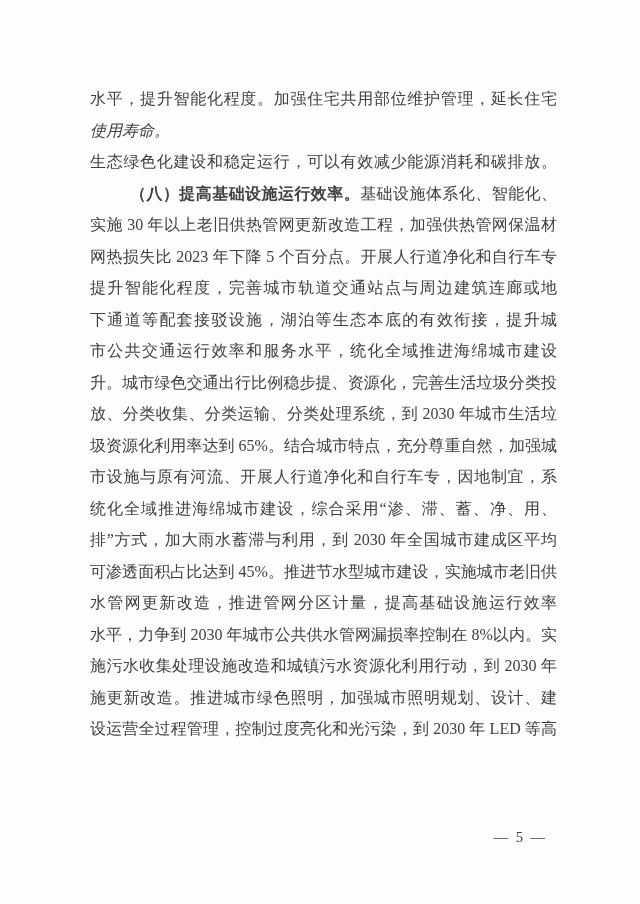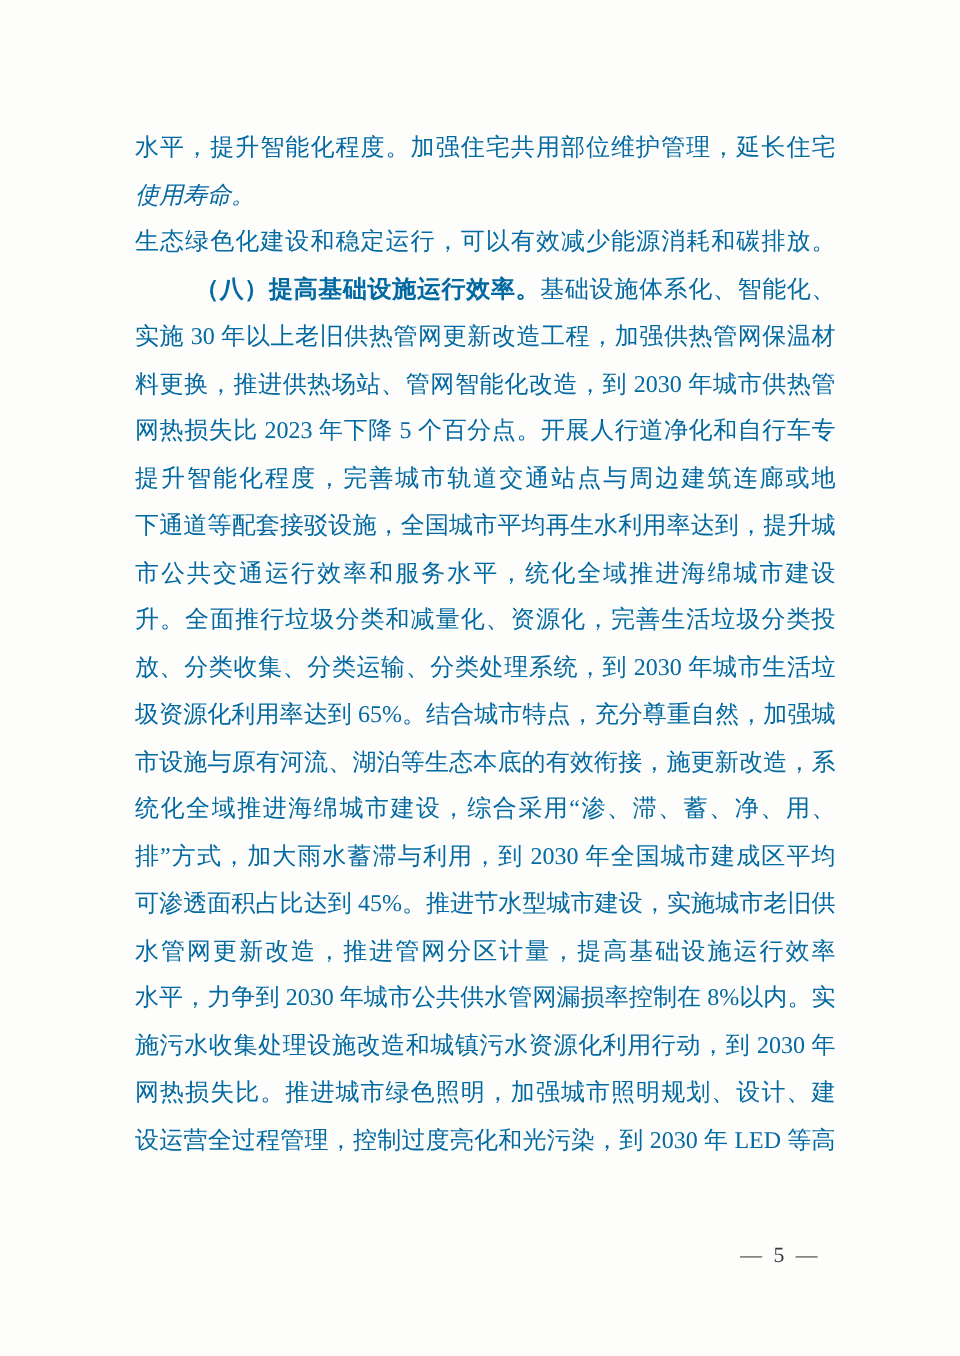--- a/index.html
+++ b/index.html
@@ -20,7 +20,7 @@
     left: 90px;
     top: 83px;
     width: 467px;
-    color: #0369a1;
+    color: #404040;
     font-size: 16px;
   }
   .line {

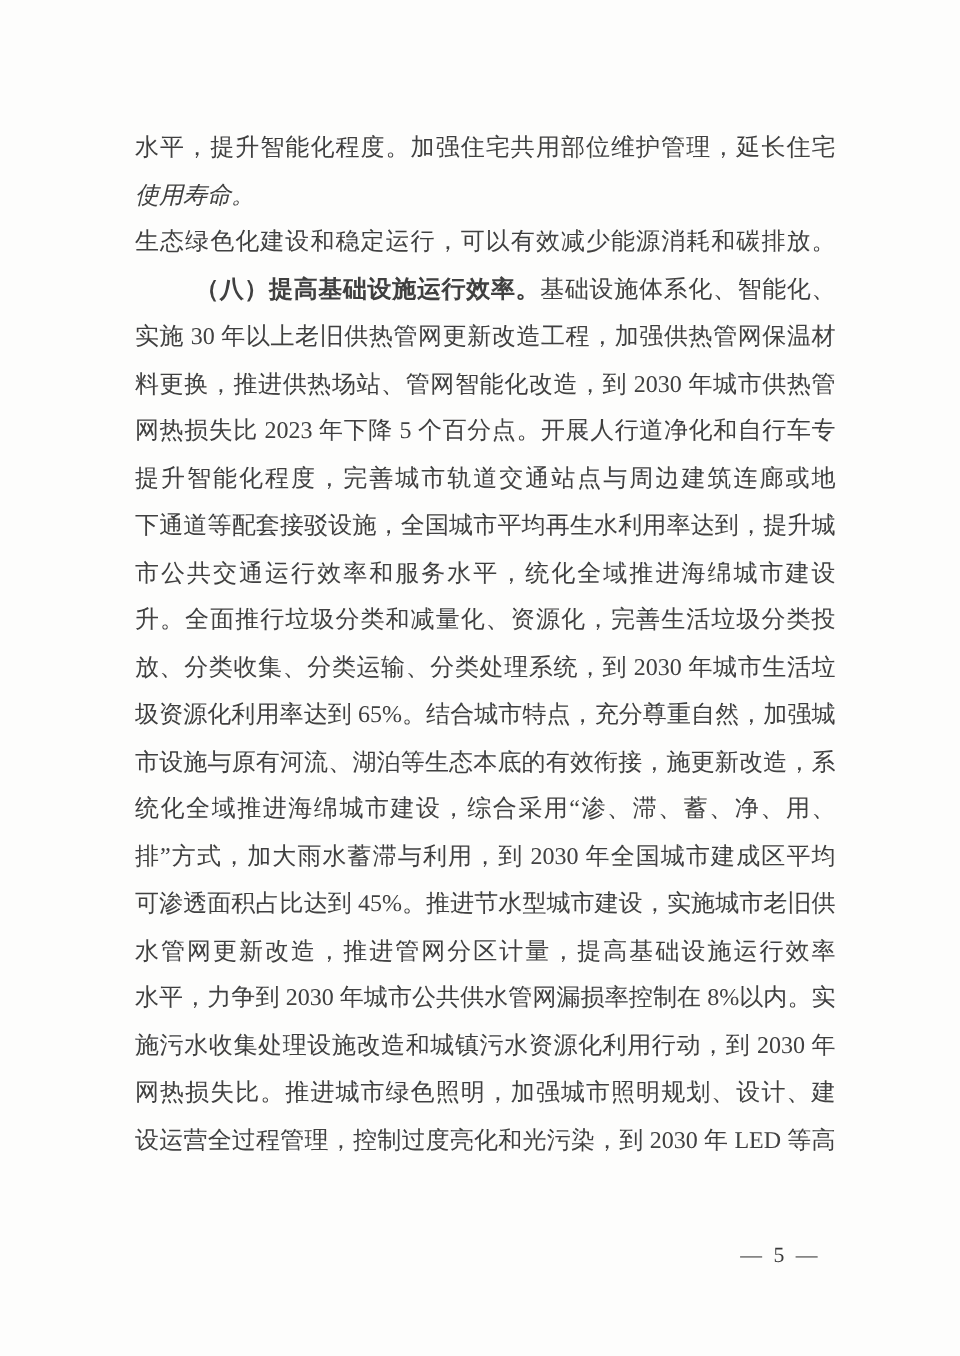--- a/index.html
+++ b/index.html
@@ -61,7 +61,6 @@
     <div class="line"><span>生态绿色化建设和稳定运行，可以有效减少能源消耗和碳排放。</span></div>
     <div class="line indent"><span class="bold">（八）提高基础设施运行效率。</span><span>基础设施体系化、智能化、</span></div>
     <div class="line"><span>实施 30 年以上老旧供热管网更新改造工程，加强供热管网保温材</span></div>
-    <div class="line"><span>料更换，推进供热场站、管网智能化改造，到 2030 年城市供热管</span></div>
     <div class="line"><span>网热损失比 2023 年下降 5 个百分点。开展人行道净化和自行车专</span></div>
     <div class="line"><span>提升智能化程度，完善城市轨道交通站点与周边建筑连廊或地</span></div>
     <div class="line"><span>下通道等配套接驳设施，全国城市平均再生水利用率达到，提升城</span></div>

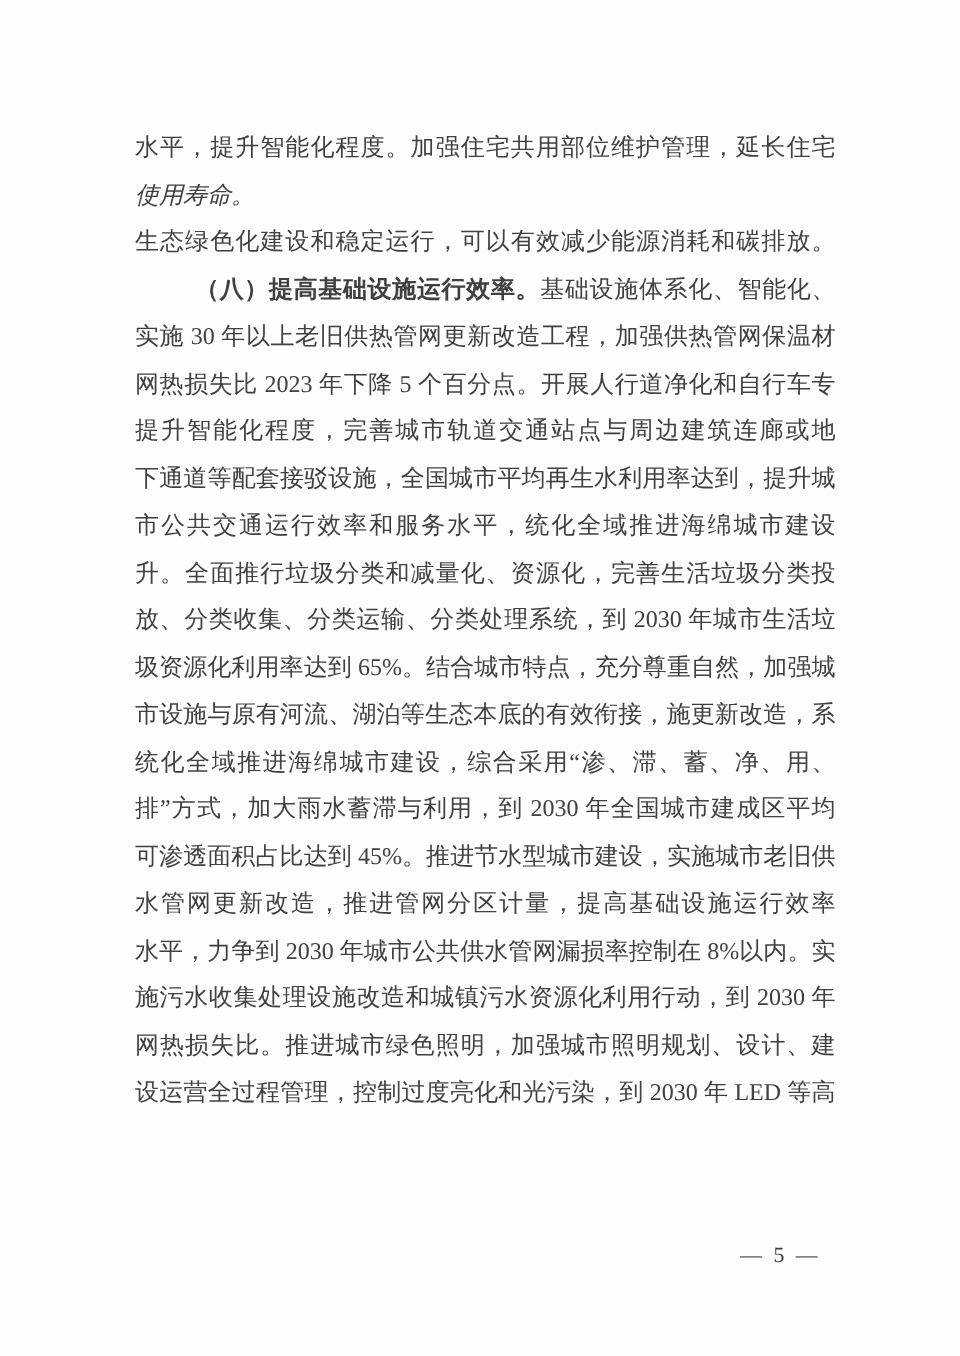--- a/index.html
+++ b/index.html
@@ -63,7 +63,7 @@
     <div class="line"><span>实施 30 年以上老旧供热管网更新改造工程，加强供热管网保温材</span></div>
     <div class="line"><span>网热损失比 2023 年下降 5 个百分点。开展人行道净化和自行车专</span></div>
     <div class="line"><span>提升智能化程度，完善城市轨道交通站点与周边建筑连廊或地</span></div>
-    <div class="line"><span>下通道等配套接驳设施，全国城市平均再生水利用率达到，提升城</span></div>
+    <div class="line"><span>下通道等配套接驳设施，湖泊等生态本底的有效衔接，提升城</span></div>
     <div class="line"><span>市公共交通运行效率和服务水平，统化全域推进海绵城市建设</span></div>
     <div class="line"><span>升。全面推行垃圾分类和减量化、资源化，完善生活垃圾分类投</span></div>
     <div class="line"><span>放、分类收集、分类运输、分类处理系统，到 2030 年城市生活垃</span></div>

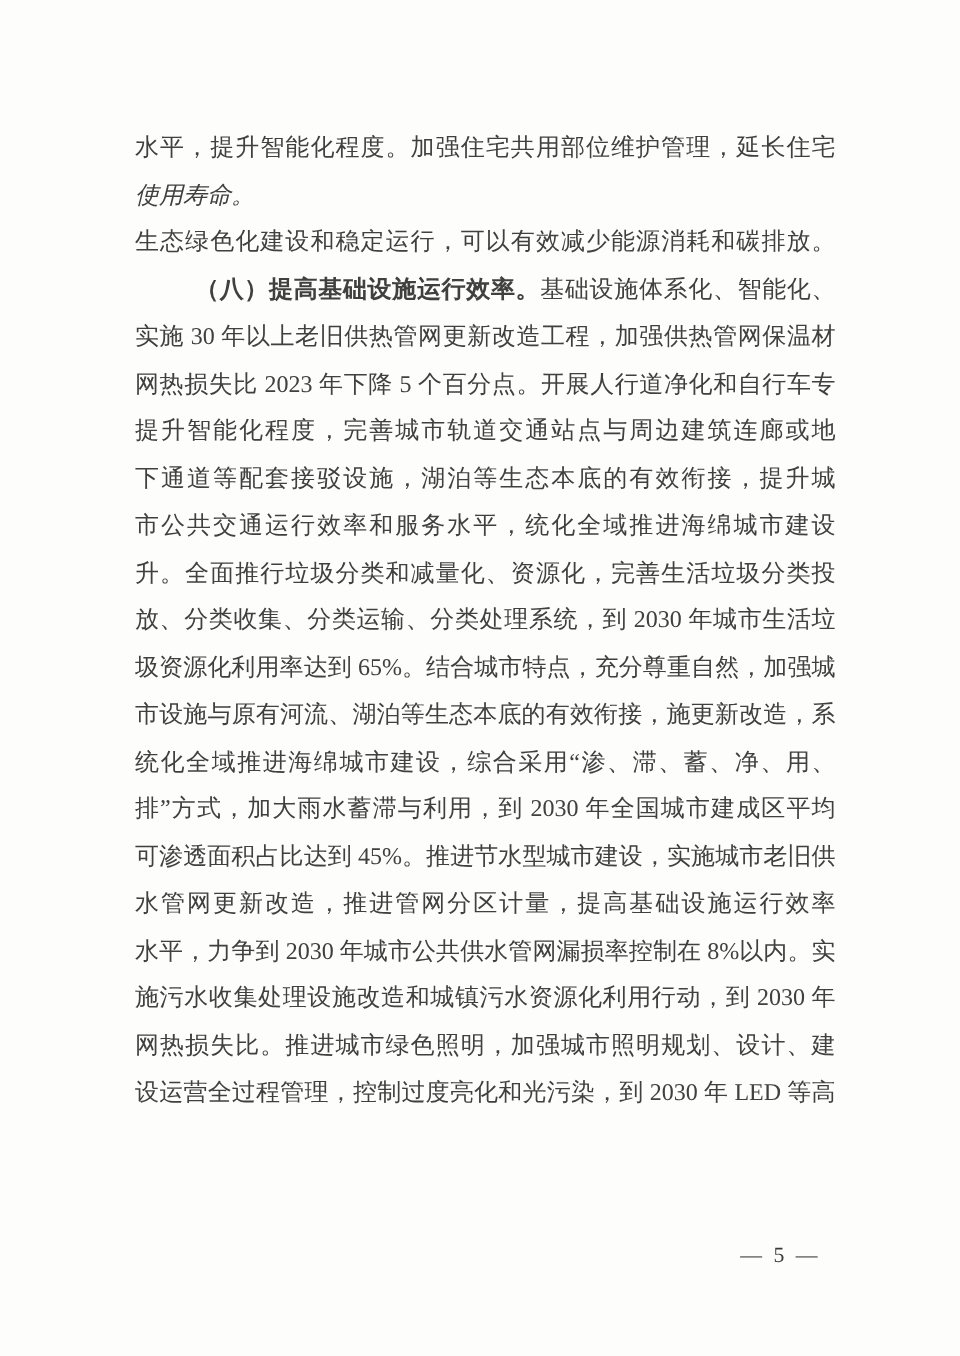--- a/index.html
+++ b/index.html
@@ -65,7 +65,7 @@
     <div class="line"><span>提升智能化程度，完善城市轨道交通站点与周边建筑连廊或地</span></div>
     <div class="line"><span>下通道等配套接驳设施，湖泊等生态本底的有效衔接，提升城</span></div>
     <div class="line"><span>市公共交通运行效率和服务水平，统化全域推进海绵城市建设</span></div>
-    <div class="line"><span>升。全面推行垃圾分类和减量化、资源化，完善生活垃圾分类投</span></div>
+    <div class="line"><span>升。城市绿色交通出行比例稳步提、资源化，完善生活垃圾分类投</span></div>
     <div class="line"><span>放、分类收集、分类运输、分类处理系统，到 2030 年城市生活垃</span></div>
     <div class="line"><span>圾资源化利用率达到 65%。结合城市特点，充分尊重自然，加强城</span></div>
     <div class="line"><span>市设施与原有河流、湖泊等生态本底的有效衔接，施更新改造，系</span></div>

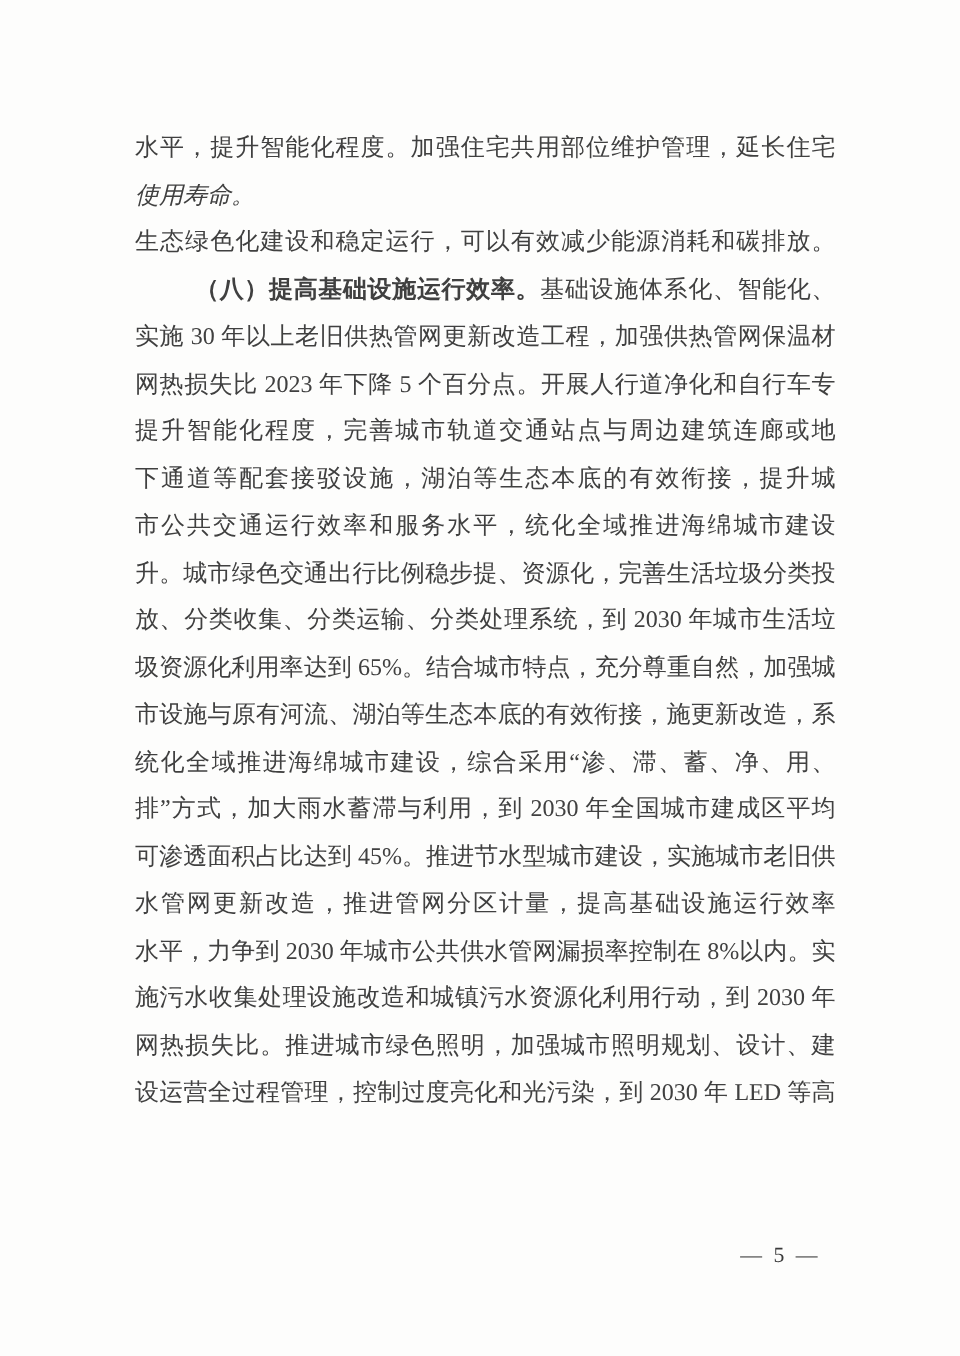--- a/index.html
+++ b/index.html
@@ -68,7 +68,7 @@
     <div class="line"><span>升。城市绿色交通出行比例稳步提、资源化，完善生活垃圾分类投</span></div>
     <div class="line"><span>放、分类收集、分类运输、分类处理系统，到 2030 年城市生活垃</span></div>
     <div class="line"><span>圾资源化利用率达到 65%。结合城市特点，充分尊重自然，加强城</span></div>
-    <div class="line"><span>市设施与原有河流、湖泊等生态本底的有效衔接，施更新改造，系</span></div>
+    <div class="line"><span>市设施与原有河流、开展人行道净化和自行车专，因地制宜，系</span></div>
     <div class="line"><span>统化全域推进海绵城市建设，综合采用“渗、滞、蓄、净、用、</span></div>
     <div class="line"><span>排”方式，加大雨水蓄滞与利用，到 2030 年全国城市建成区平均</span></div>
     <div class="line"><span>可渗透面积占比达到 45%。推进节水型城市建设，实施城市老旧供</span></div>

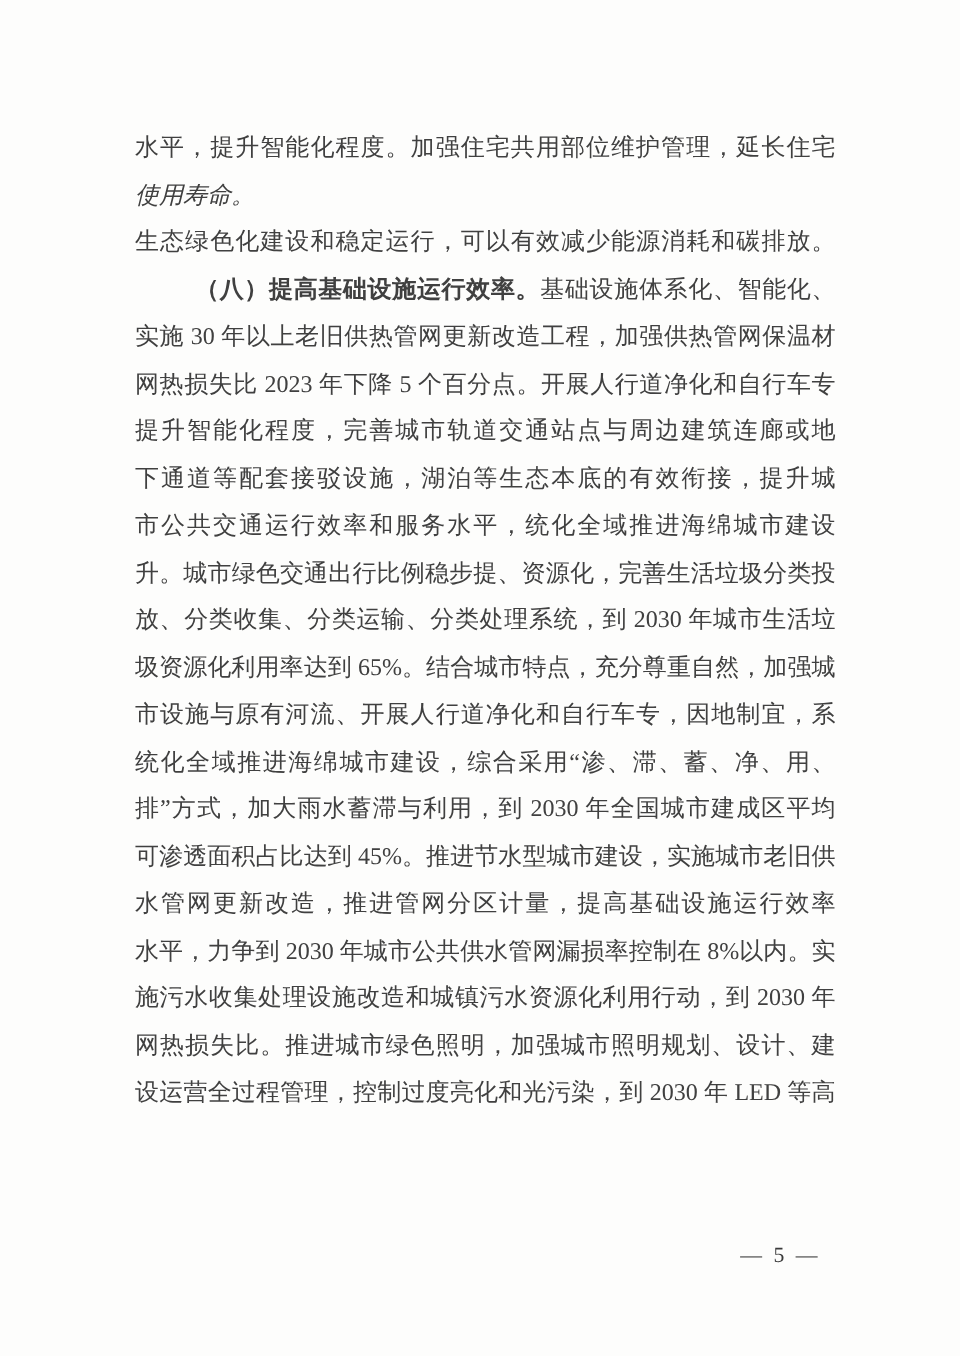--- a/index.html
+++ b/index.html
@@ -75,7 +75,7 @@
     <div class="line"><span>水管网更新改造，推进管网分区计量，提高基础设施运行效率</span></div>
     <div class="line"><span>水平，力争到 2030 年城市公共供水管网漏损率控制在 8%以内。实</span></div>
     <div class="line"><span>施污水收集处理设施改造和城镇污水资源化利用行动，到 2030 年</span></div>
-    <div class="line"><span>网热损失比。推进城市绿色照明，加强城市照明规划、设计、建</span></div>
+    <div class="line"><span>施更新改造。推进城市绿色照明，加强城市照明规划、设计、建</span></div>
     <div class="line"><span>设运营全过程管理，控制过度亮化和光污染，到 2030 年 LED 等高</span></div>
   </div>
 

